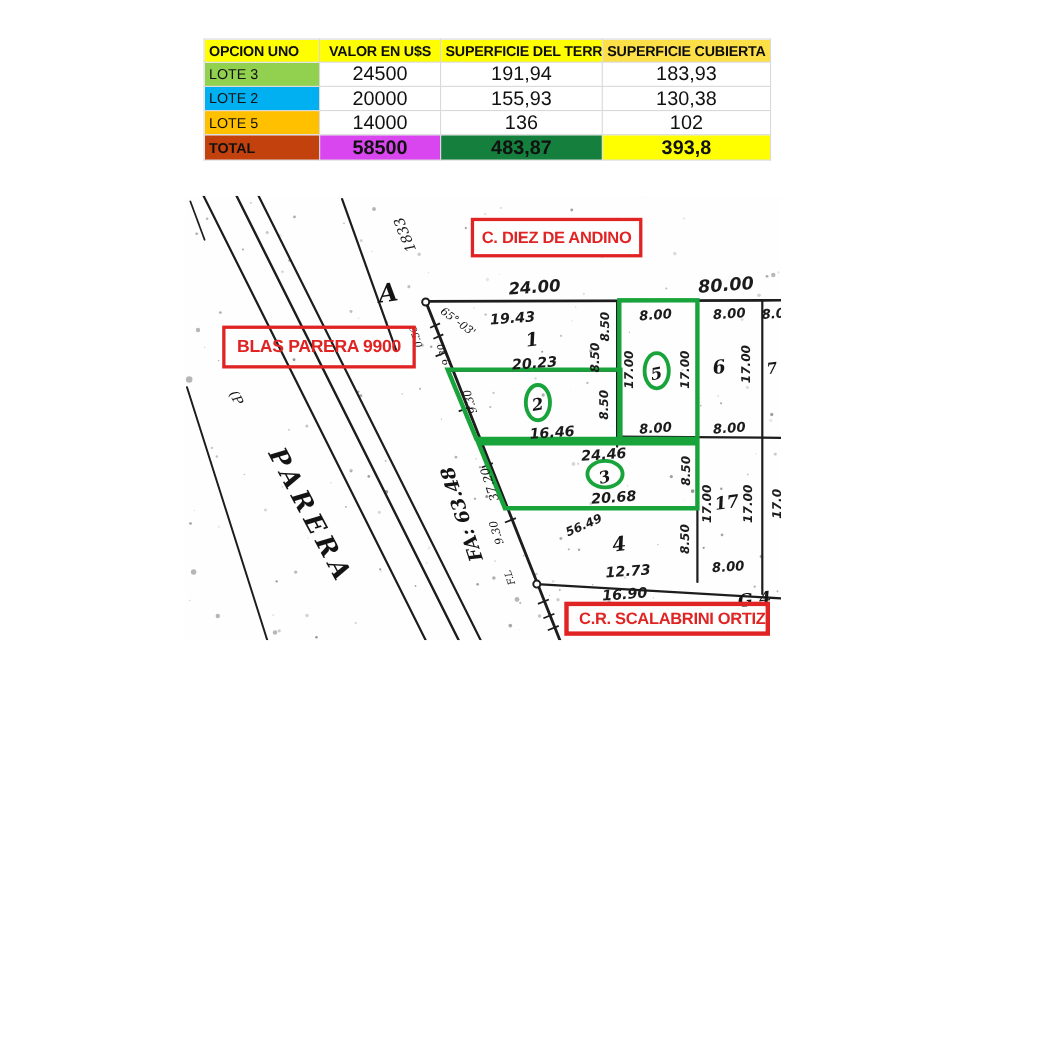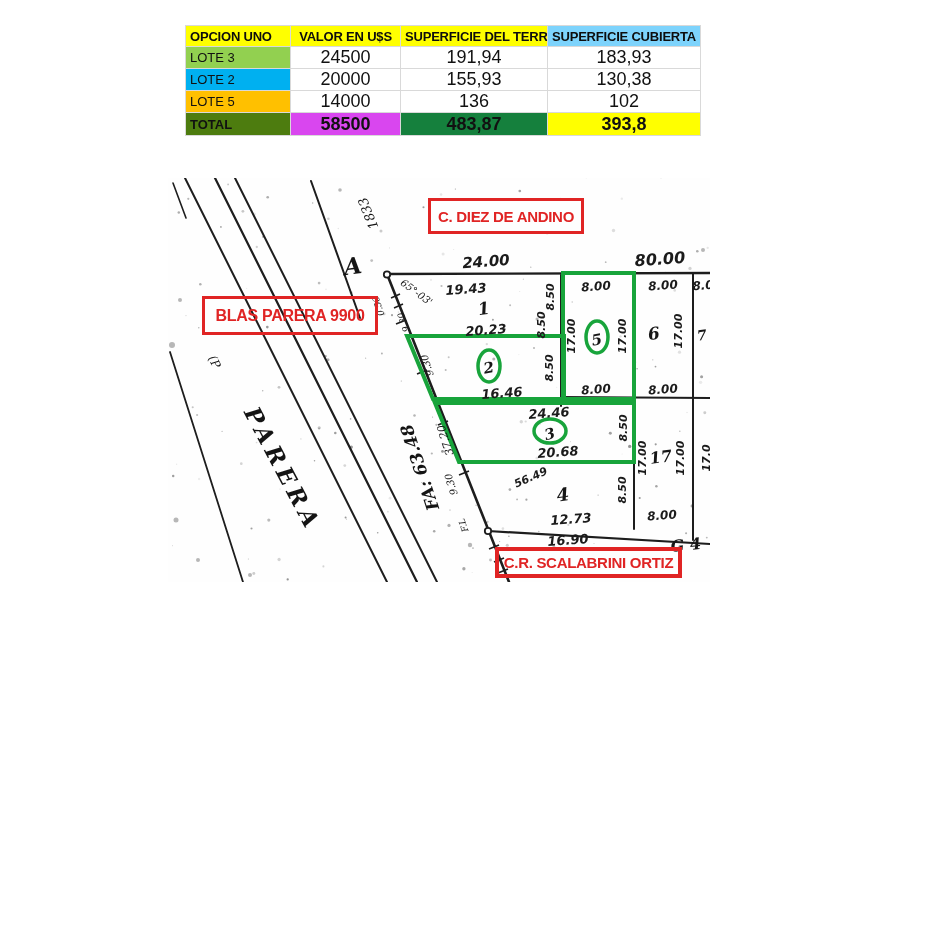--- a/index.html
+++ b/index.html
@@ -7,7 +7,7 @@
         font-family:"Liberation Sans",sans-serif;}
 
   
-  #lot-table-wrap{position:absolute;left:185px;top:25px;}
+  #lot-table-wrap{position:absolute;left:185px;top:35px;}
   table.lots{border-collapse:collapse;table-layout:fixed;width:515px;}
   table.lots td,table.lots th{border:1px solid #d9d9d9;padding:0 4px;overflow:hidden;white-space:nowrap;}
   table.lots th{height:20px;font-size:13px;font-weight:bold;color:#0d0d0d;text-align:center;letter-spacing:-0.2px;}

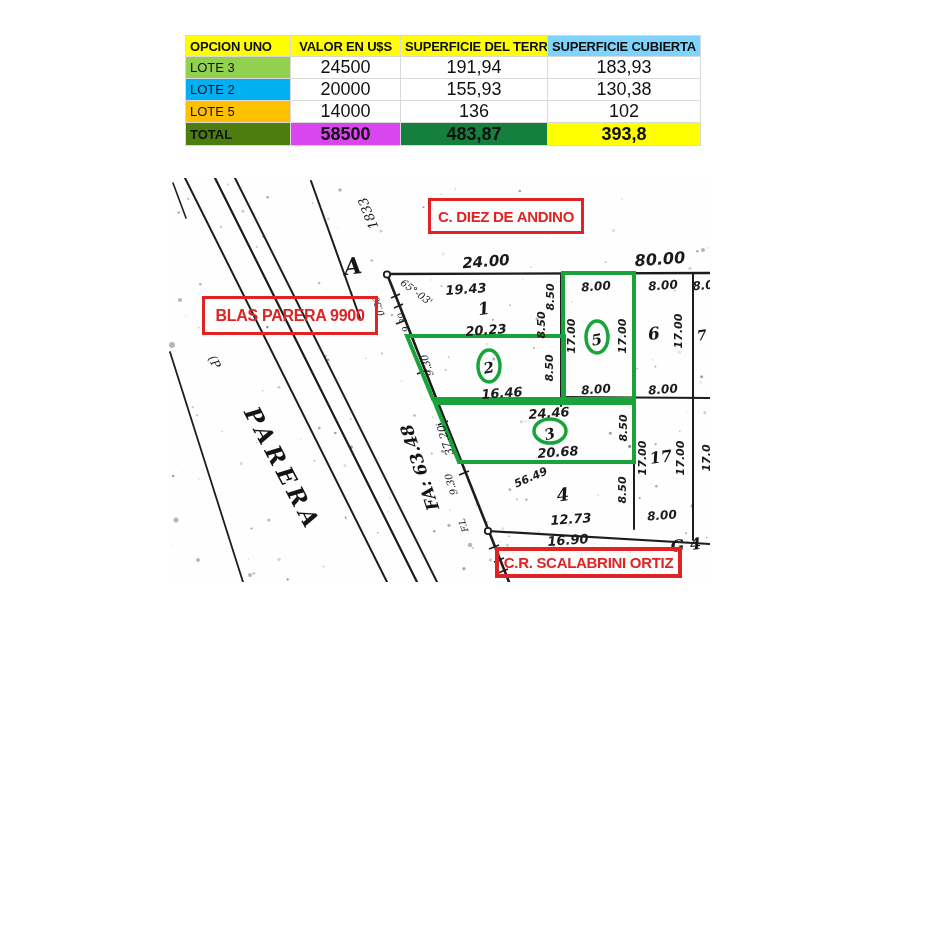--- a/index.html
+++ b/index.html
@@ -53,7 +53,7 @@
           <th style="background: rgb(255, 255, 0);">OPCION UNO</th>
           <th style="background: rgb(255, 255, 0);">VALOR EN U$S</th>
           <th style="background: rgb(255, 255, 0);">SUPERFICIE DEL TERR.</th>
-          <th style="background: #7dd3fc;">SUPERFICIE CUBIERTA</th>
+          <th style="background: #fde047;">SUPERFICIE CUBIERTA</th>
         </tr>
       </thead>
       <tbody>

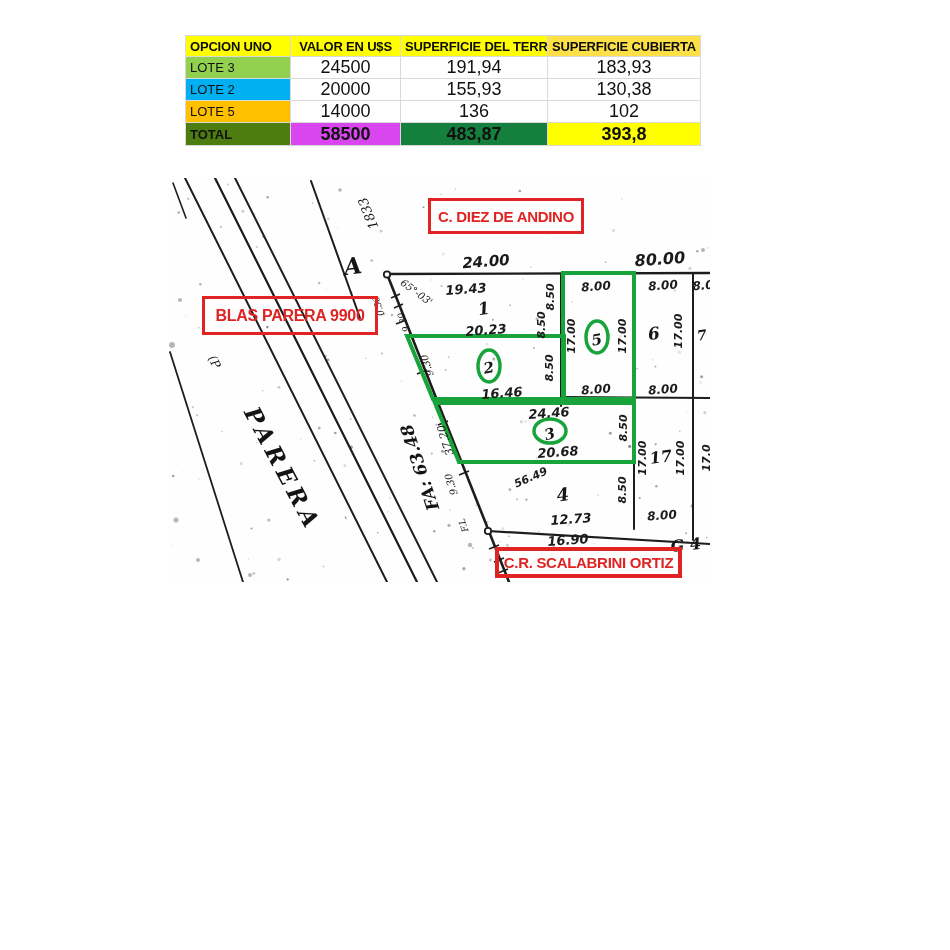--- a/index.html
+++ b/index.html
@@ -78,7 +78,7 @@
         </tbody>
       <tbody>
         <tr class="total">
-          <td class="lbl" style="background: #4d7c0f; margin-left: 29px;">TOTAL</td>
+          <td class="lbl" style="background: #c2410c; margin-left: 29px;">TOTAL</td>
           <td style="background: #d946ef;">58500</td>
           <td style="background: #15803d;">483,87</td>
           <td style="background: rgb(255, 255, 0);">393,8</td>

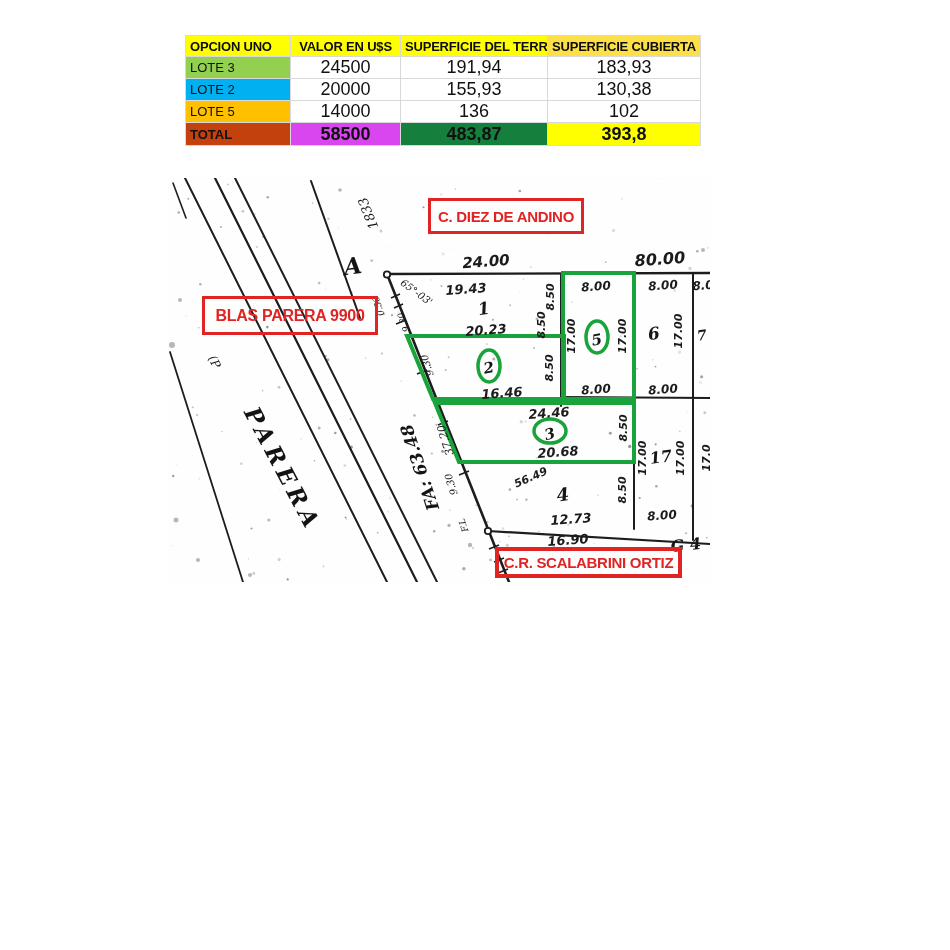--- a/index.html
+++ b/index.html
@@ -25,7 +25,7 @@
     font-family:"Liberation Sans",sans-serif;}
   #label-andino{left:260px;top:20px;width:156px;height:36px;font-size:15px;}
   #label-blas{left:34px;top:118px;width:176px;height:39px;font-size:16px;}
-  #label-scalabrini{left:327px;top:369px;width:187px;height:31px;font-size:15px;border-width:4px;}
+  #label-scalabrini{left:345px;top:369px;width:187px;height:31px;font-size:15px;border-width:4px;justify-content:flex-end;}
 
   
   text{user-select:none;}

